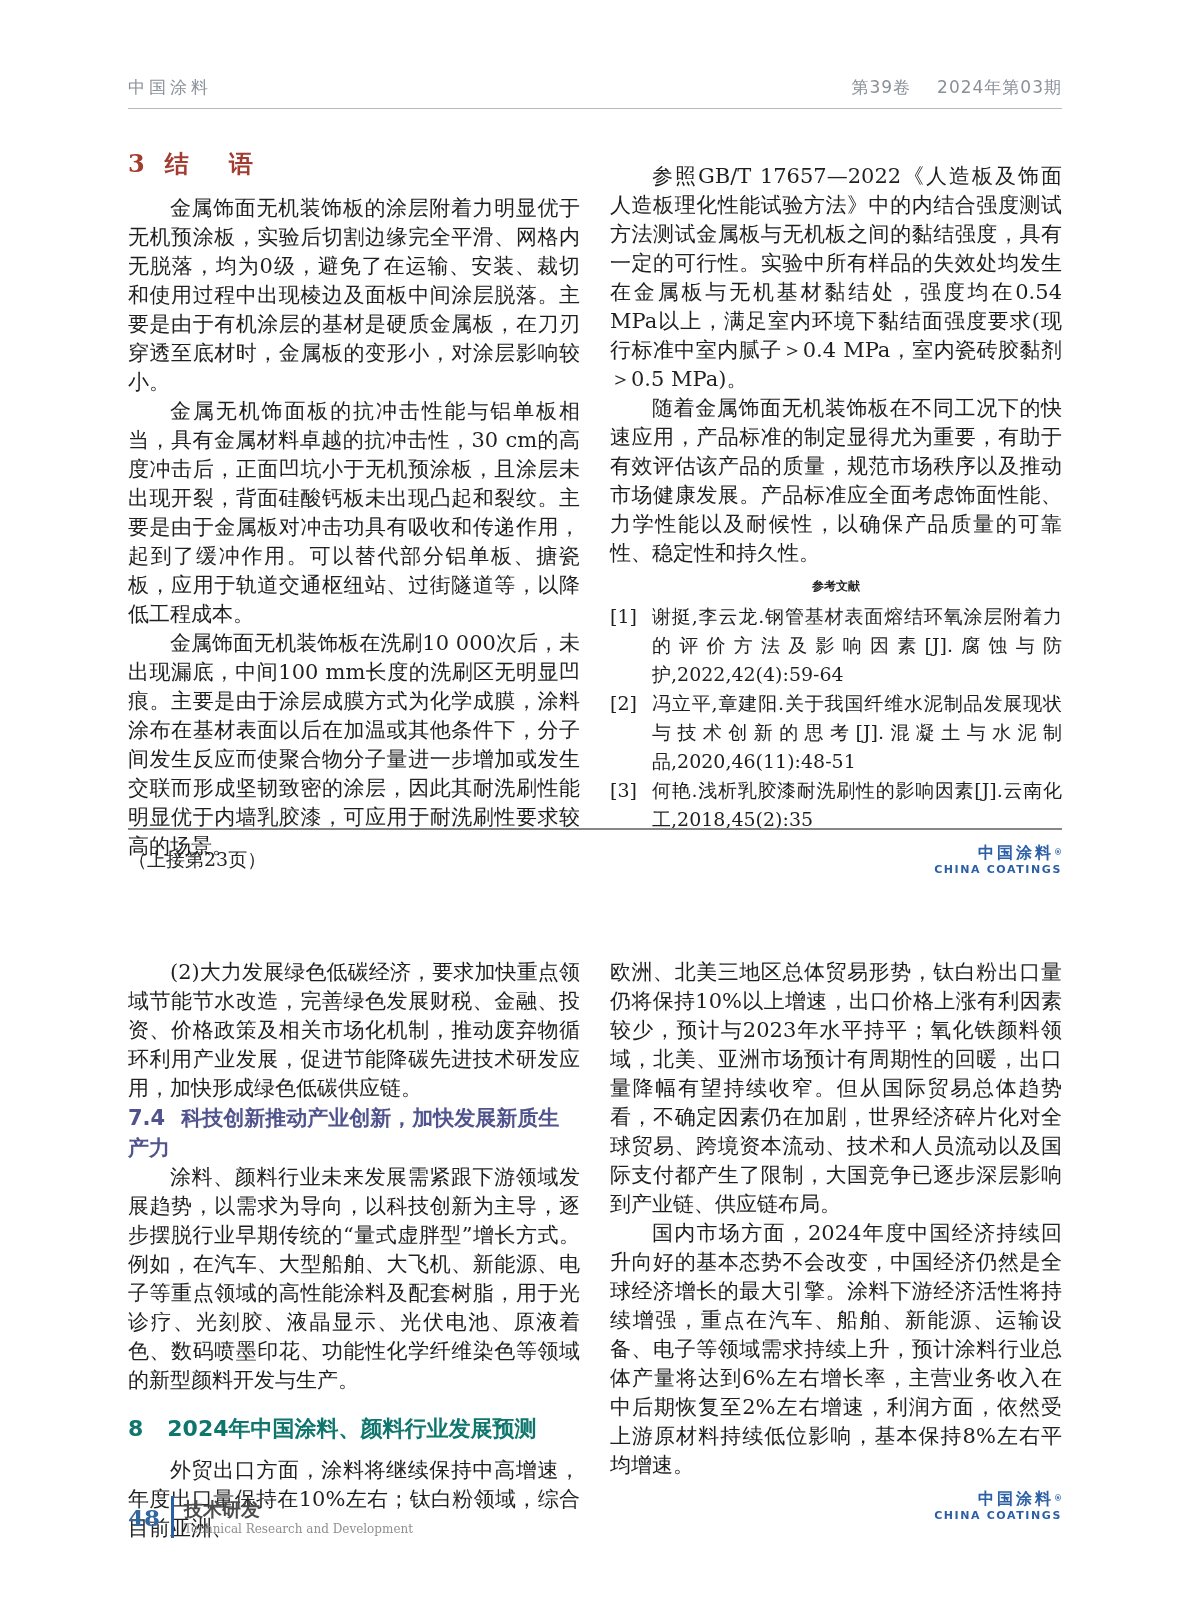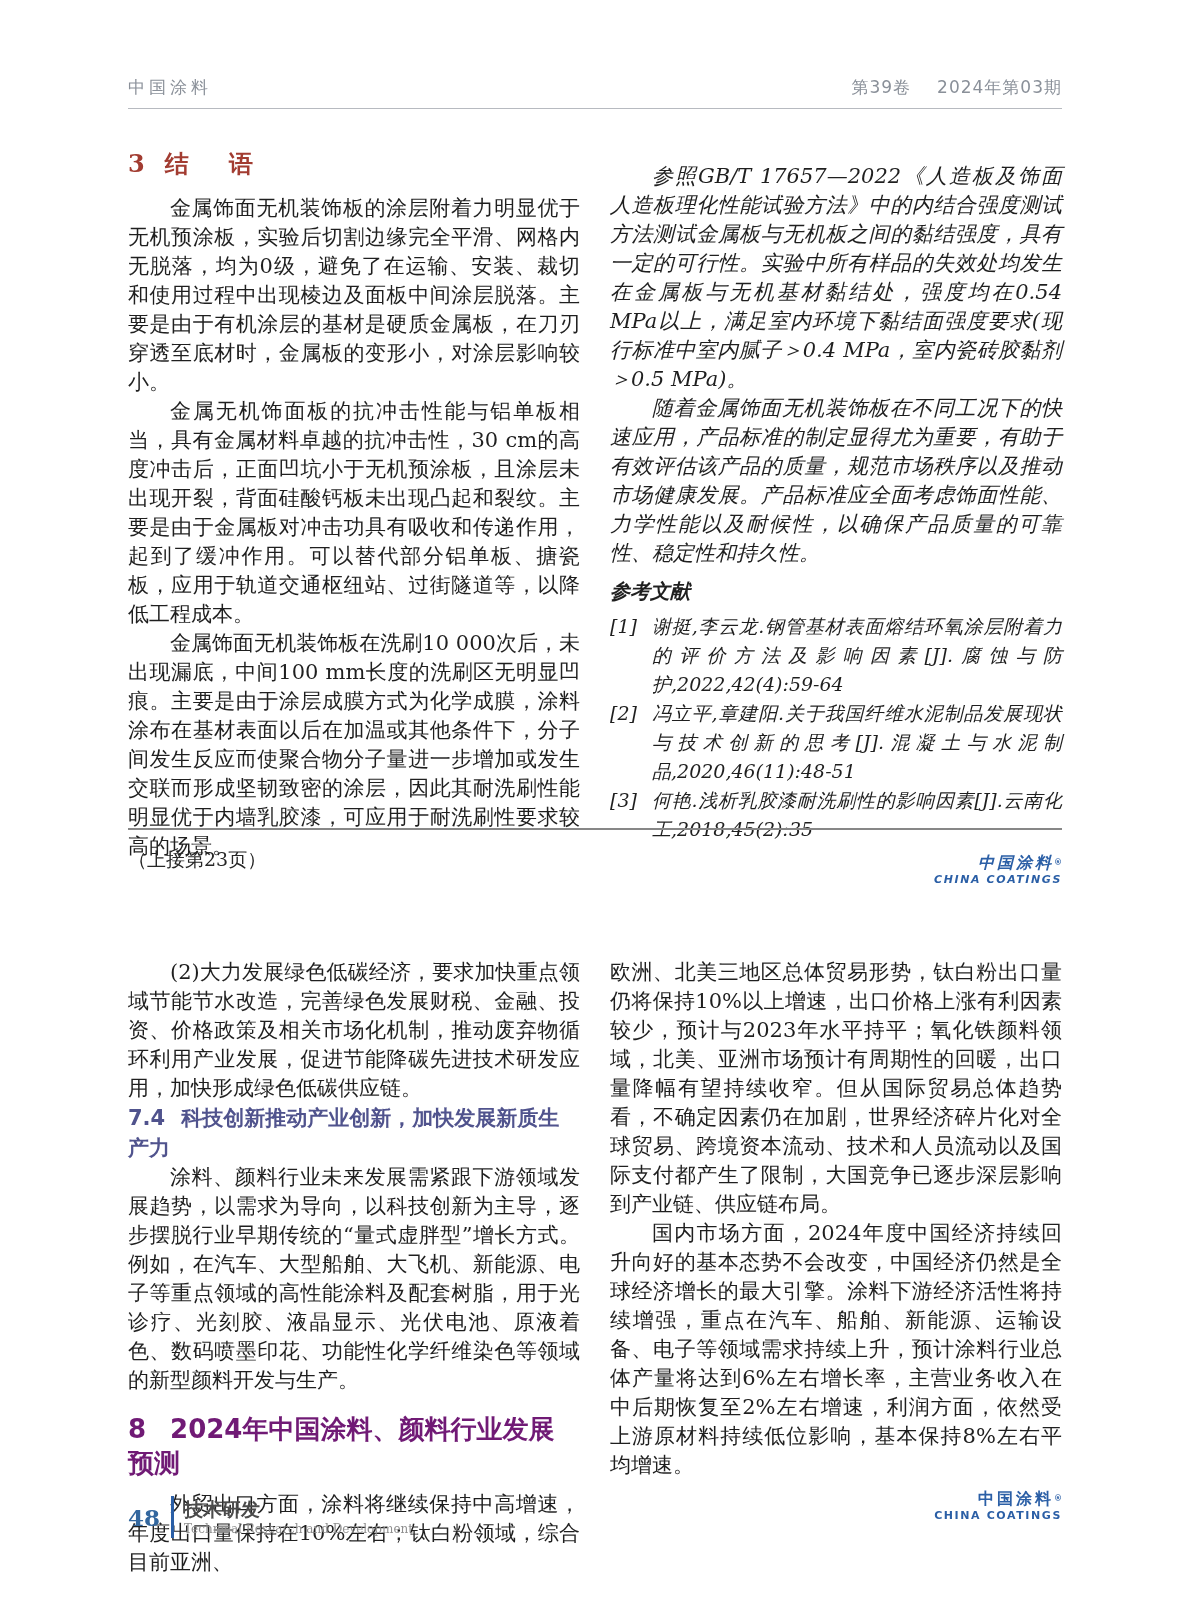--- a/index.html
+++ b/index.html
@@ -42,7 +42,7 @@
     font-family:"DejaVu Sans","Liberation Sans",sans-serif;
   }
   .big-heading .num{margin-right:24px;}
-  .pad-top{padding-top:16px;font-style:italic;}
+  .pad-top{padding-top:16px;}
   
   .refs{margin-top:4px;}
   .ref-title{font-weight:bold;font-size:20px;margin:10px 0 7px 0;}

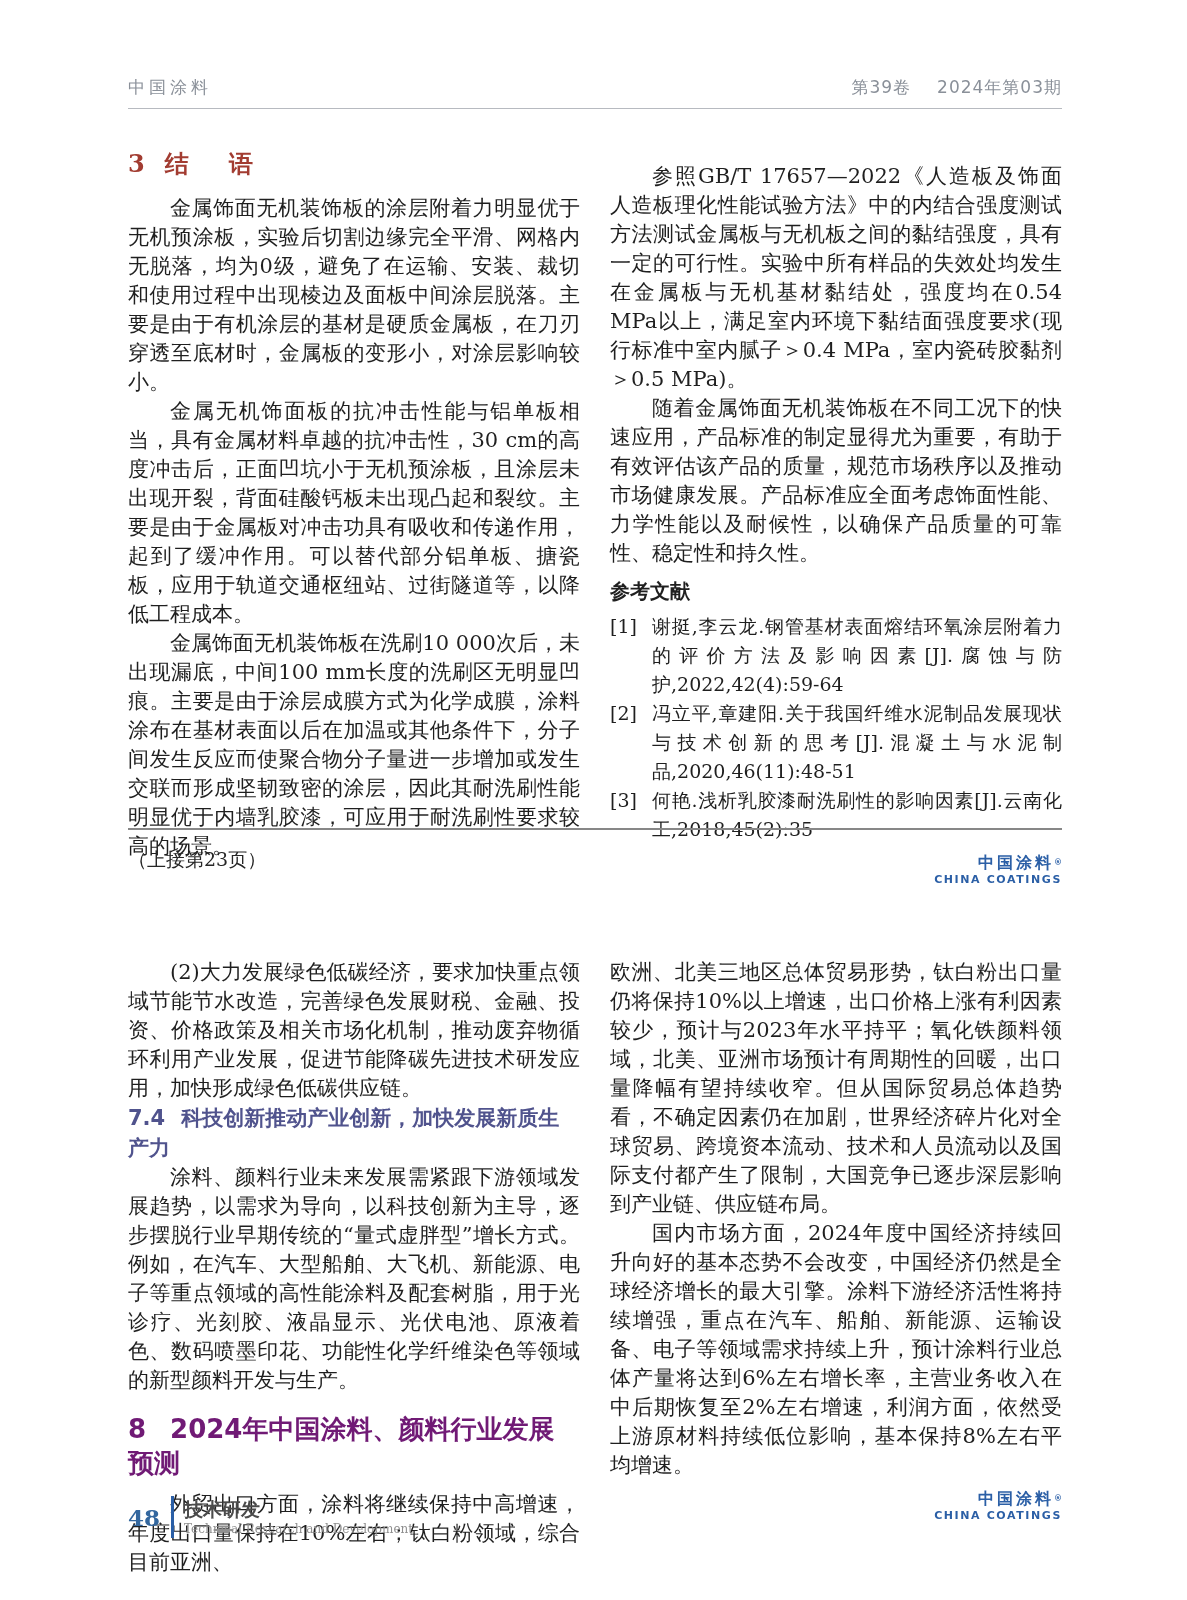--- a/index.html
+++ b/index.html
@@ -45,7 +45,7 @@
   .pad-top{padding-top:16px;}
   
   .refs{margin-top:4px;}
-  .ref-title{font-weight:bold;font-size:20px;margin:10px 0 7px 0;}
+  .ref-title{text-align:center;font-weight:bold;font-size:12px;margin:10px 0 7px 0;}
   .ref-item{display:flex;font-size:19px;line-height:29px;}
   .ref-id{flex:0 0 42px;}
   .ref-text{flex:1;text-align:justify;}

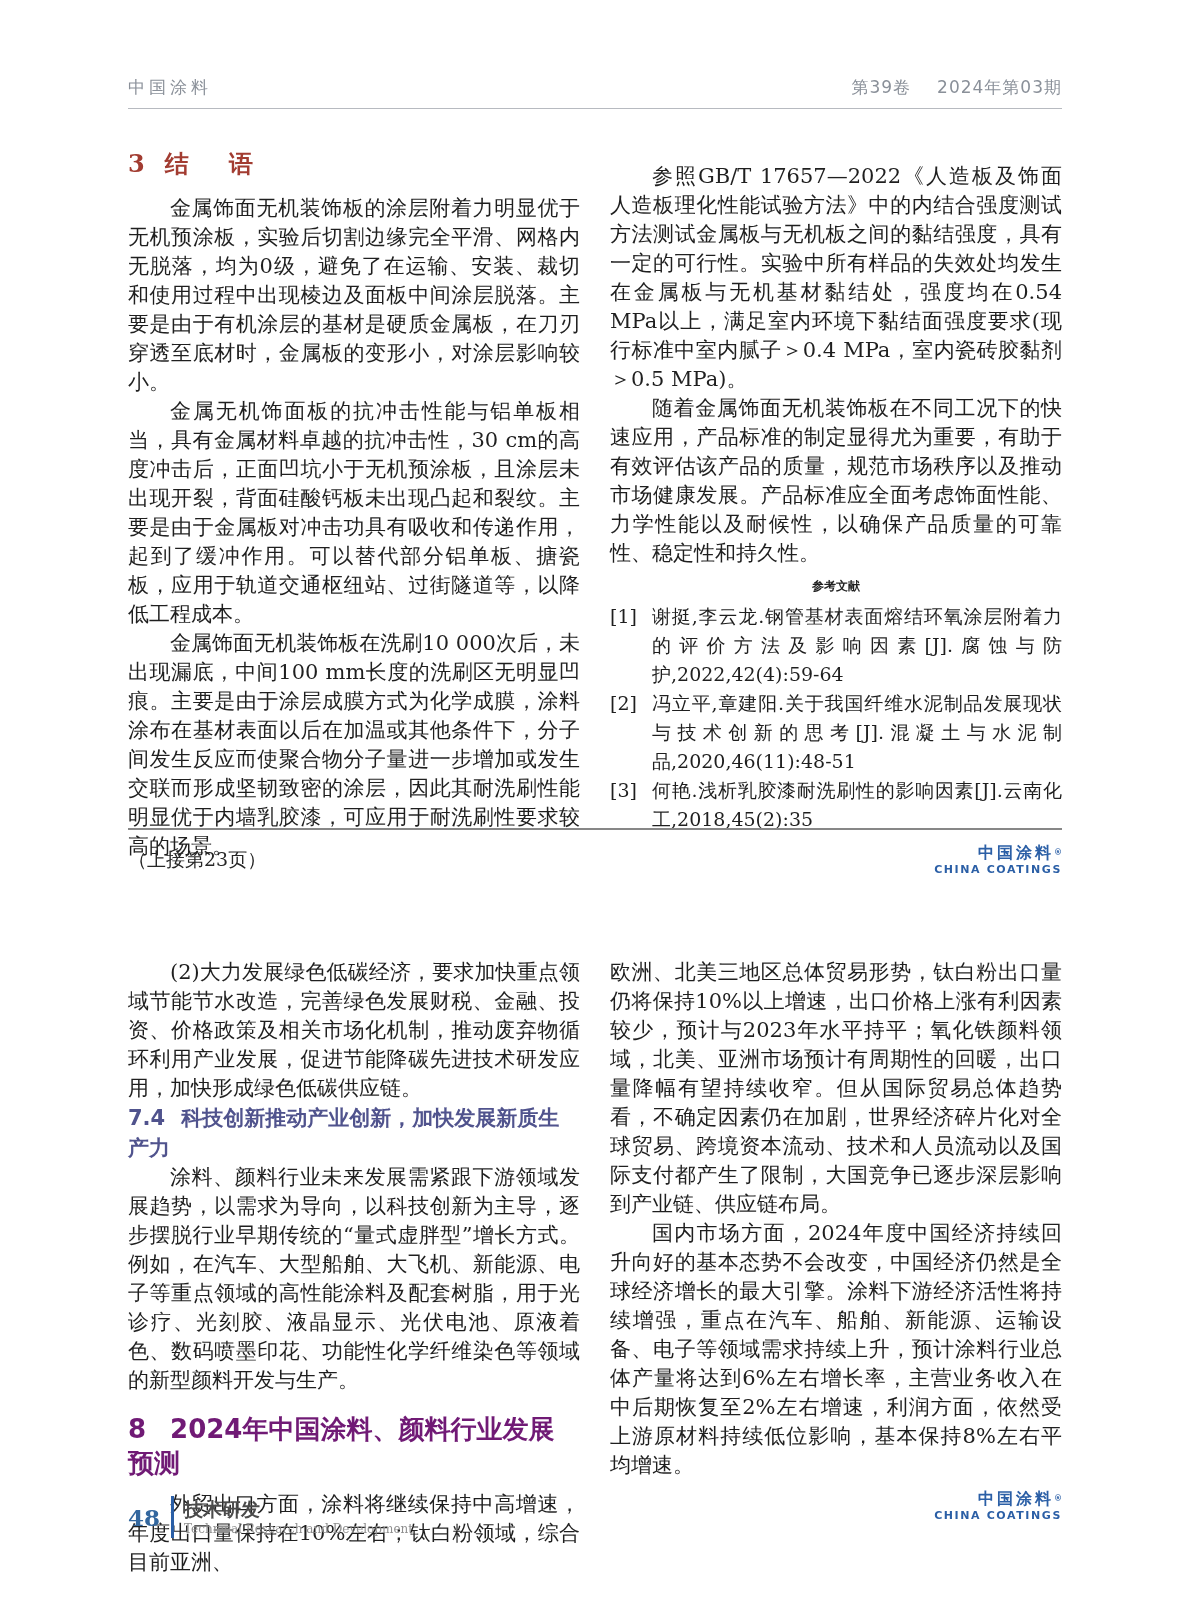--- a/index.html
+++ b/index.html
@@ -38,7 +38,7 @@
   }
   .sub-heading .num{margin-right:16px;}
   .big-heading{
-    margin:17px 0 10px 0;color:#701a75;font-size:26px;line-height:34px;font-weight:bold;
+    margin:17px 0 10px 0;color:#0f766e;font-size:22px;line-height:34px;font-weight:bold;
     font-family:"DejaVu Sans","Liberation Sans",sans-serif;
   }
   .big-heading .num{margin-right:24px;}

